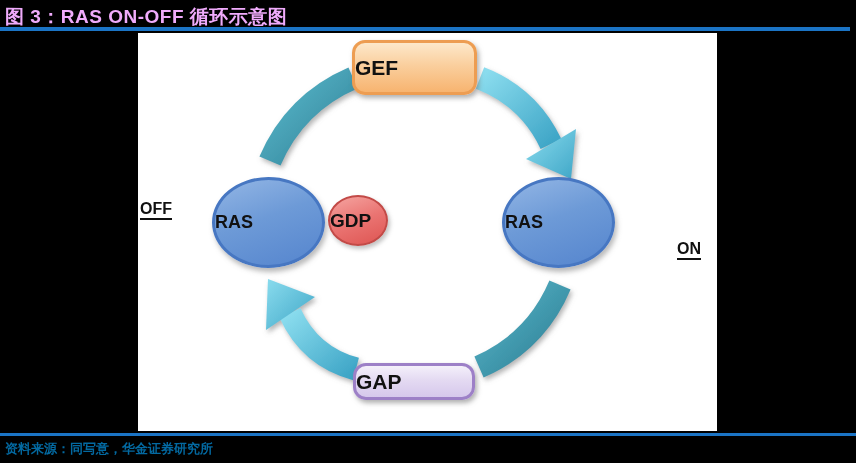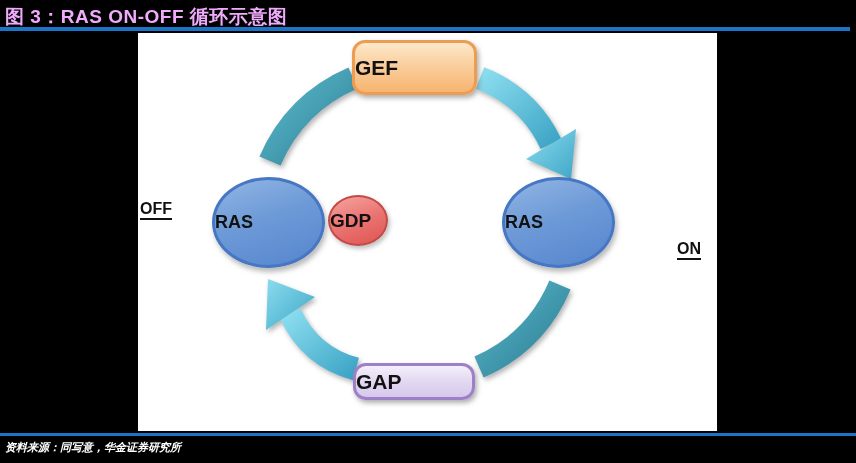--- a/index.html
+++ b/index.html
@@ -26,8 +26,8 @@
   .fig-source {
     position: absolute; left: 5px; top: 440px;
     font-family: "Liberation Serif", serif;
-    font-style: italic; font-weight: bold;
-    font-size: 11px; color: #ffffff; white-space: nowrap;
+    font-weight: bold;
+    font-size: 13px; color: #0369a1; white-space: nowrap;
   }
   .panel {
     position: absolute; left: 138px; top: 33px; width: 579px; height: 398px;

